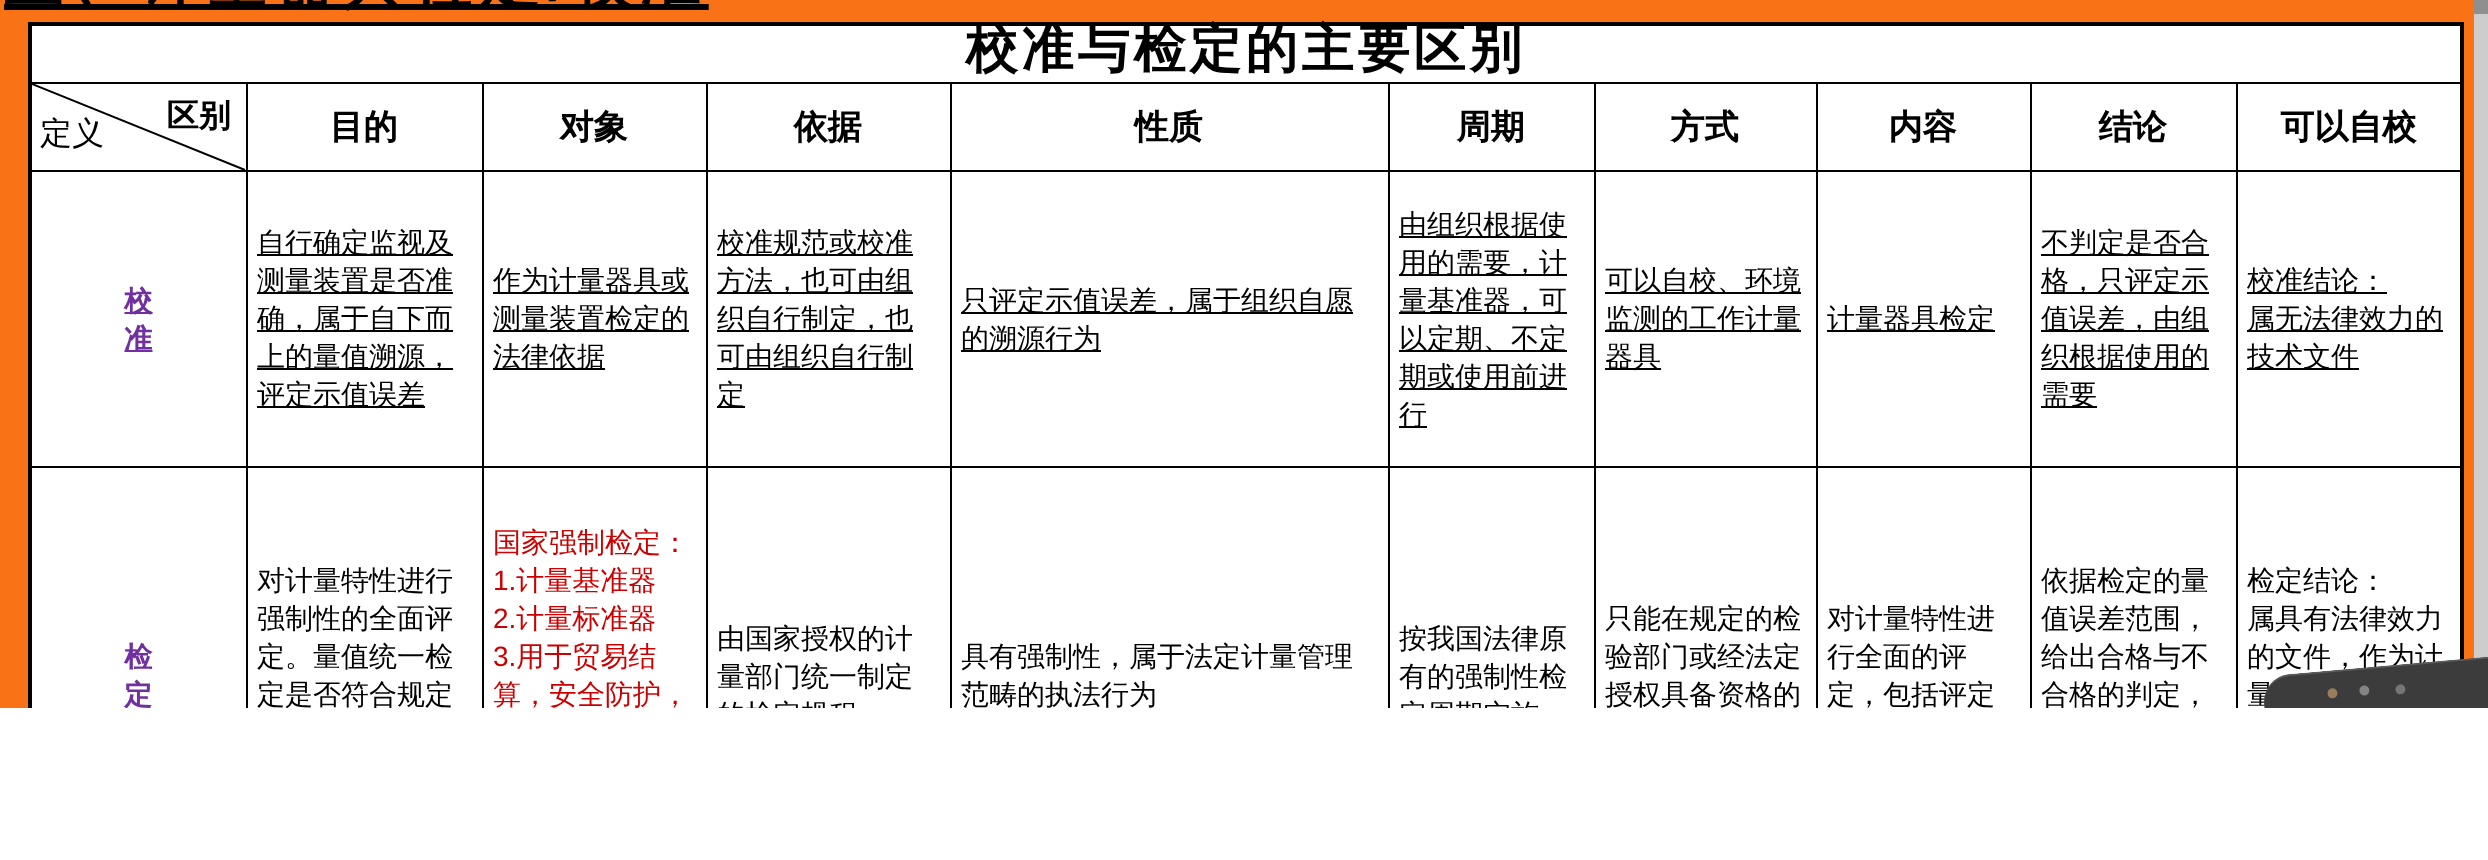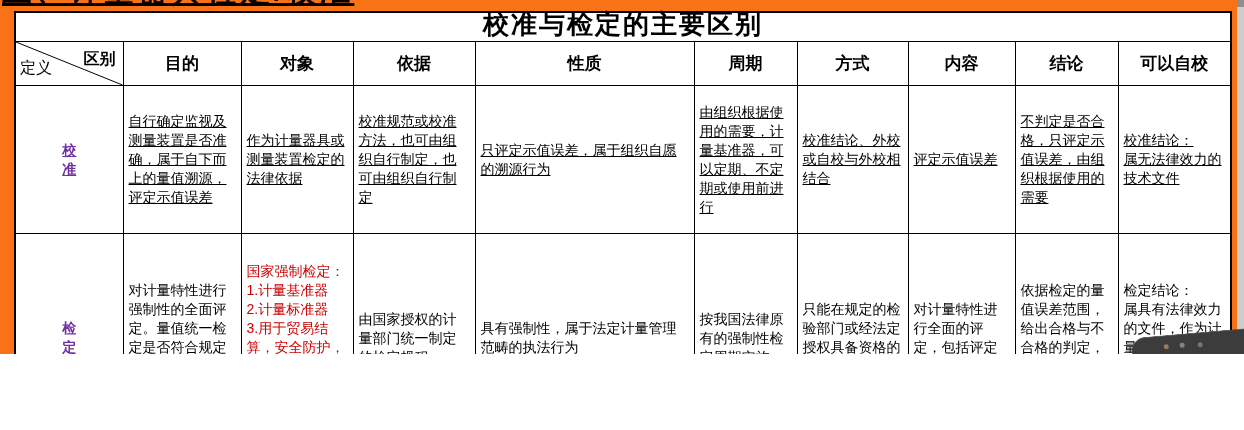--- a/index.html
+++ b/index.html
@@ -101,7 +101,7 @@
       <td>校准规范或校准方法，也可由组织自行制定，也可由组织自行制定</td>
       <td>只评定示值误差，属于组织自愿的溯源行为</td>
       <td>由组织根据使用的需要，计量基准器，可以定期、不定期或使用前进行</td>
-      <td>校准结论、外校或自校与外校相结合</td>
+      <td>可以自校、环境监测的工作计量器具</td>
       <td>评定示值误差</td>
       <td>不判定是否合格，只评定示值误差，由组织根据使用的需要</td>
       <td class="pre">校准结论：

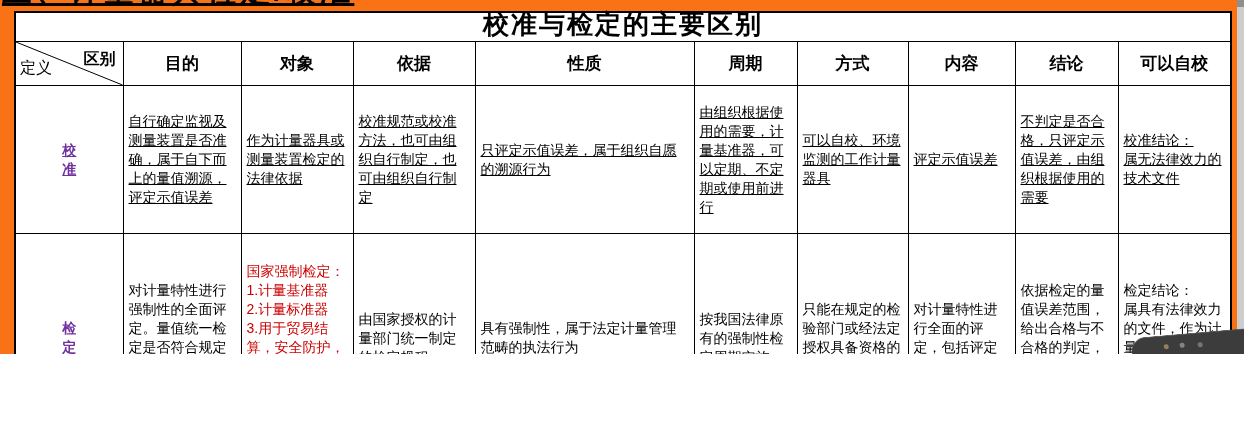--- a/index.html
+++ b/index.html
@@ -102,7 +102,7 @@
       <td>只评定示值误差，属于组织自愿的溯源行为</td>
       <td>由组织根据使用的需要，计量基准器，可以定期、不定期或使用前进行</td>
       <td>可以自校、环境监测的工作计量器具</td>
-      <td>评定示值误差</td>
+      <td>计量器具检定</td>
       <td>不判定是否合格，只评定示值误差，由组织根据使用的需要</td>
       <td class="pre">校准结论：
 属无法律效力的技术文件</td>

